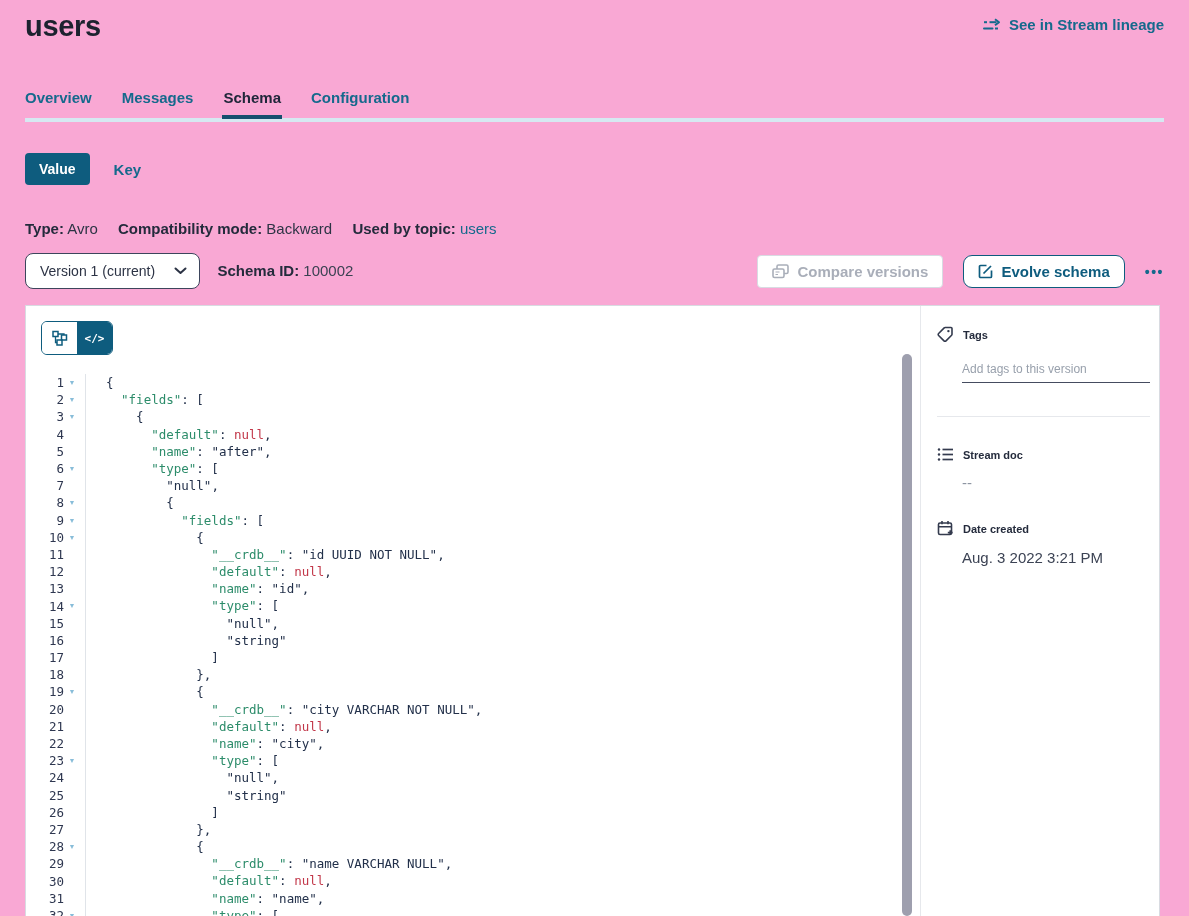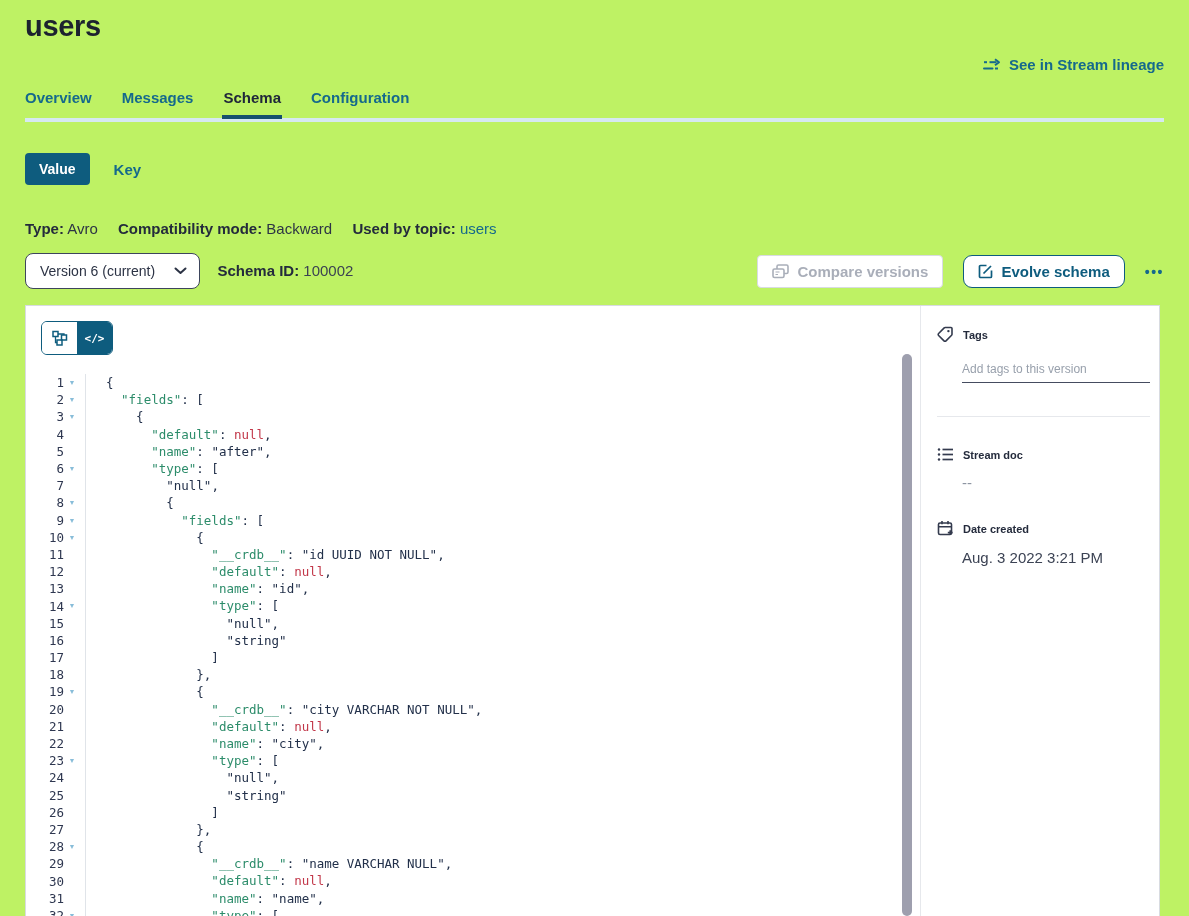--- a/index.html
+++ b/index.html
@@ -5,7 +5,7 @@
   * { margin:0; padding:0; box-sizing:border-box; }
   html,body { background:#fff; }
   body { font-family:"Liberation Sans","DejaVu Sans",sans-serif; color:var(--text-body,#3b4252); }
-  #app { position:relative; width:1189px; height:916px; overflow:hidden; background:#bef264; }
+  #app { position:relative; width:1189px; height:916px; overflow:hidden; background:#f9a8d4; }
 
   
   .page-title { position:absolute; left:25px; top:10px; font-size:29px; font-weight:700; color:#1c222f; letter-spacing:-0.3px; }

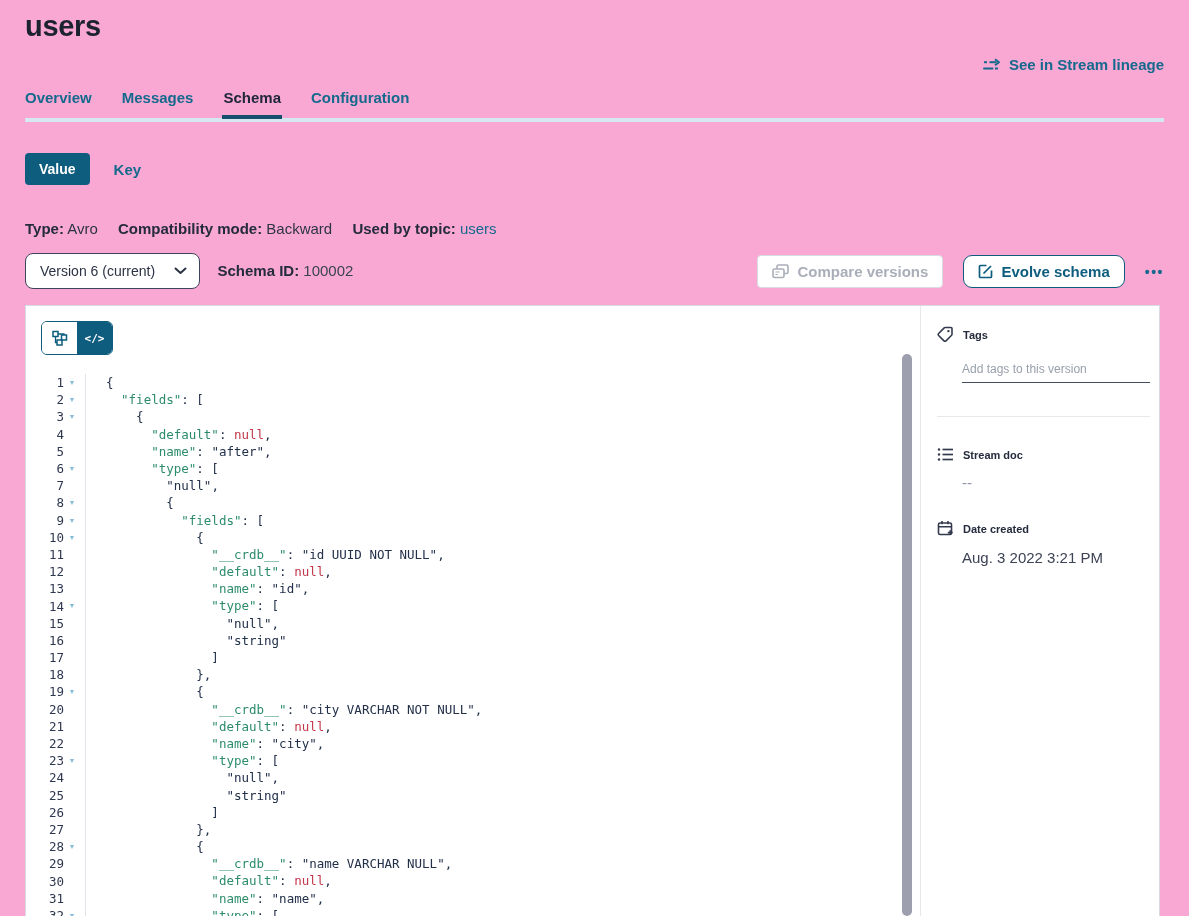--- a/index.html
+++ b/index.html
@@ -10,7 +10,7 @@
   
   .page-title { position:absolute; left:25px; top:10px; font-size:29px; font-weight:700; color:#1c222f; letter-spacing:-0.3px; }
   .lineage-link { position:absolute; right:25px; top:16px; display:flex; align-items:center; gap:7px;
-                  color:var(--link); font-size:15px; font-weight:700; cursor:pointer;margin-top:40px; }
+                  color:var(--link); font-size:15px; font-weight:700; cursor:pointer; }
 
   
   .tabs { position:absolute; left:25px; right:25px; top:89px; height:33px; }

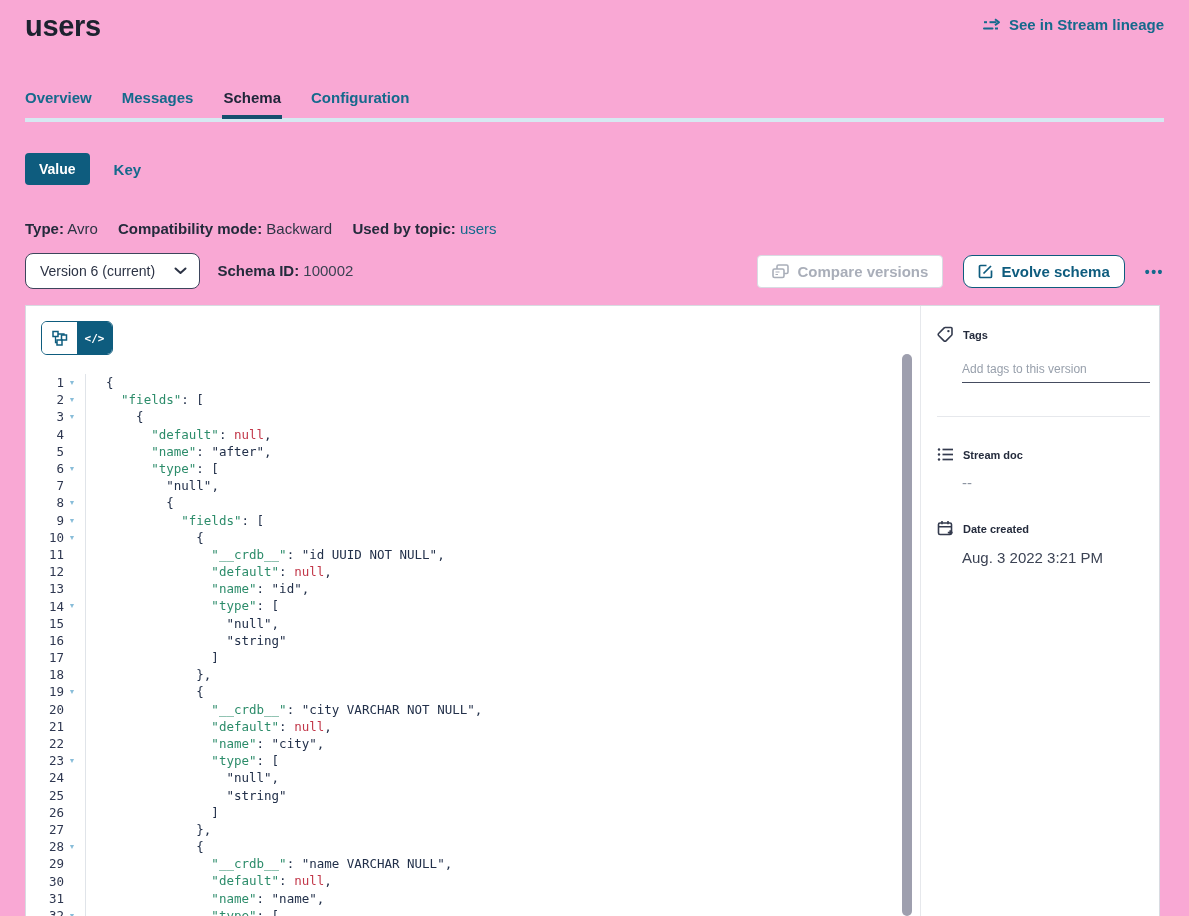--- a/index.html
+++ b/index.html
@@ -117,7 +117,7 @@
 
   <div class="version-bar">
     <div class="select">
-      <span>Version 6 (current)</span>
+      <span>Version 1 (current)</span>
       <span style="display:flex;">
         <svg width="13" height="8" viewBox="0 0 13 8" fill="none">
             <path d="M1.5 1.5 L6.5 6 L11.5 1.5" stroke="#2c3345" stroke-width="2" stroke-linecap="round" stroke-linejoin="round"></path>

